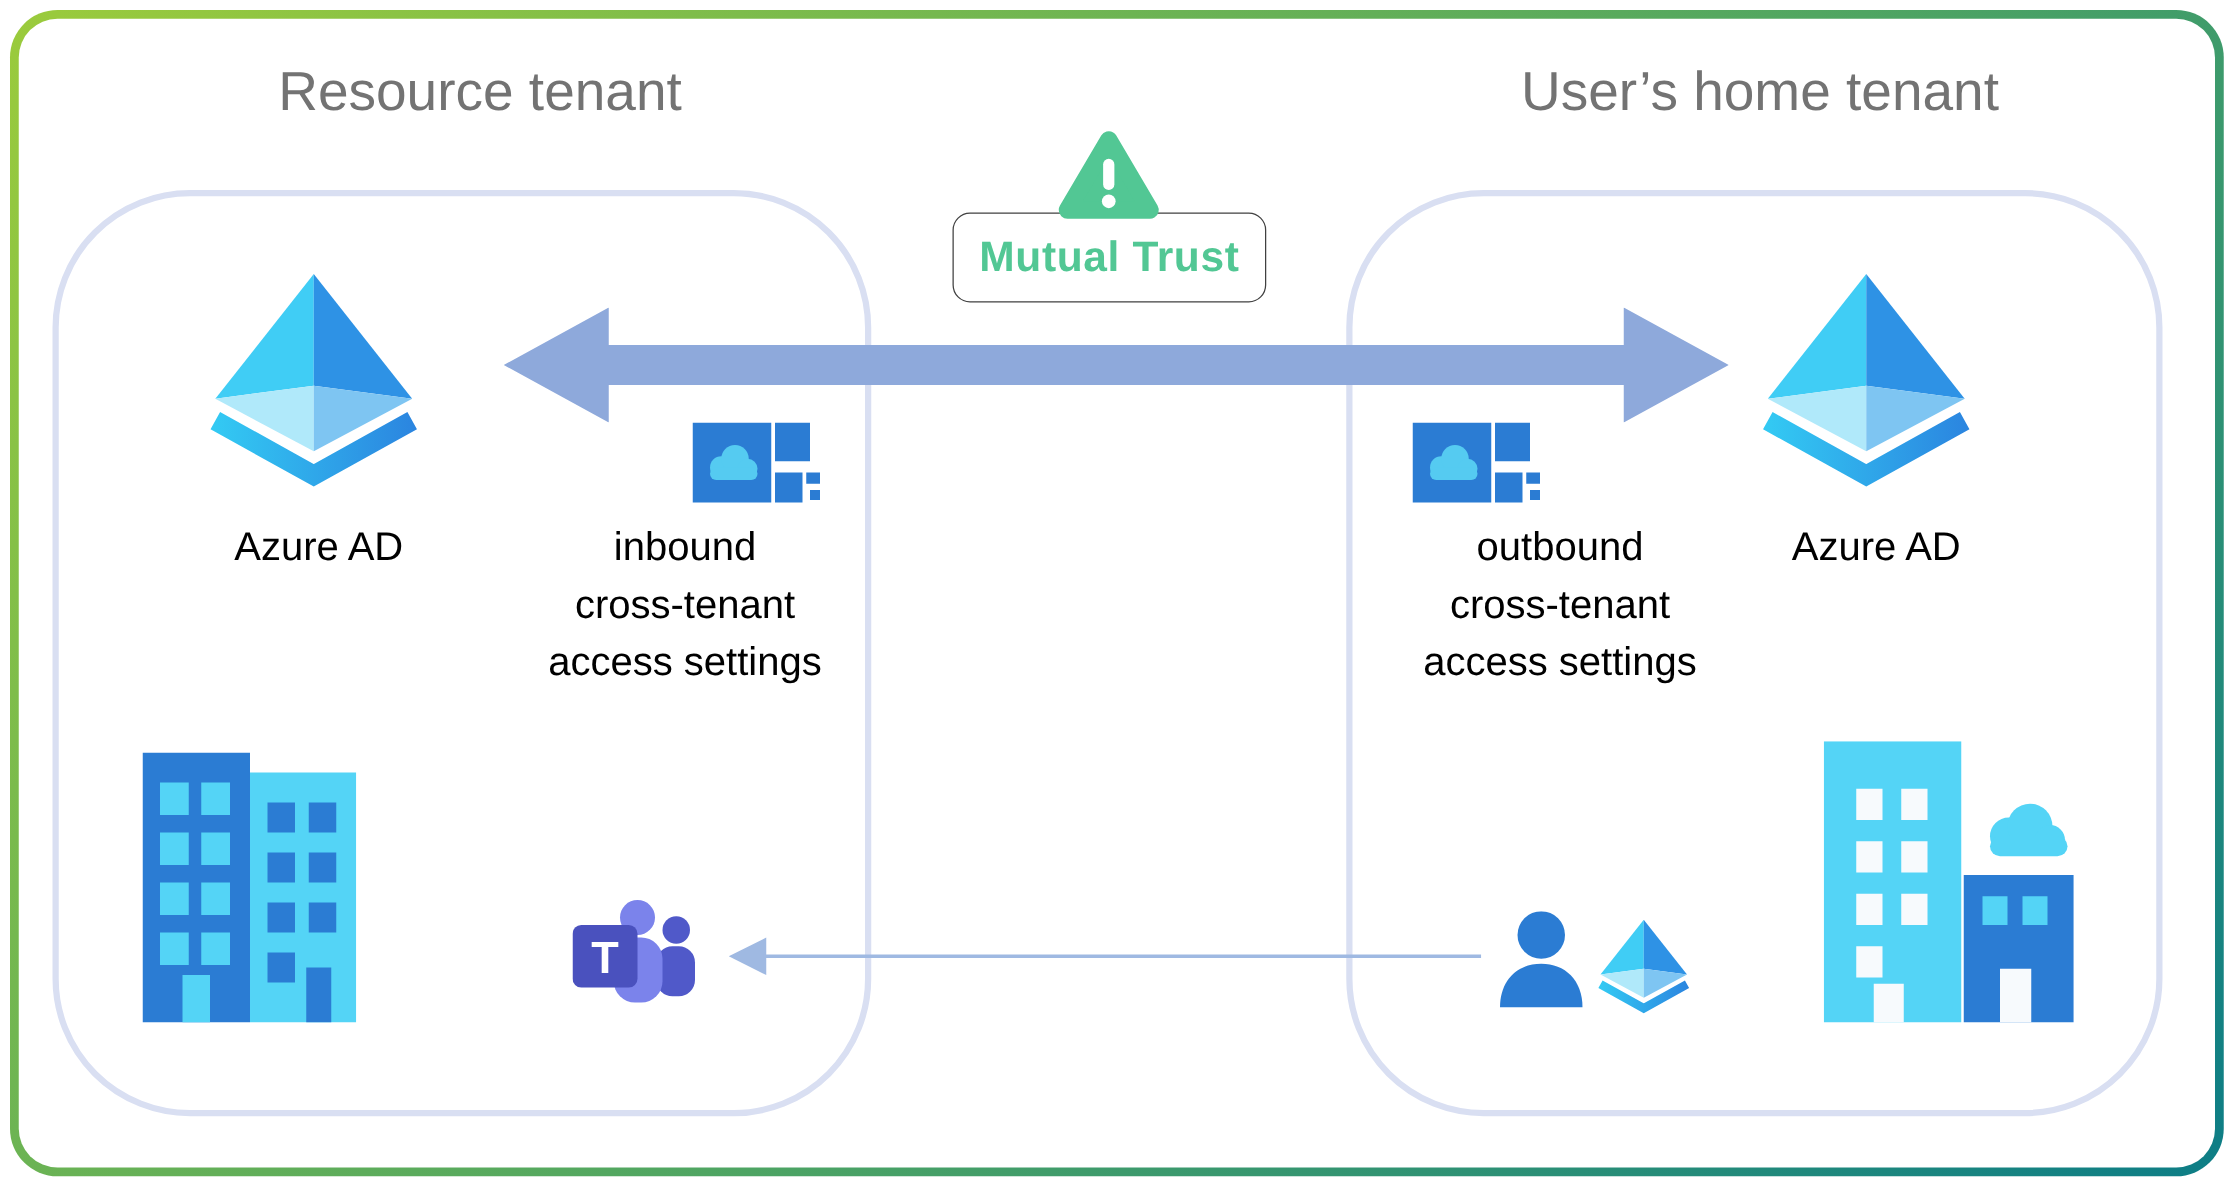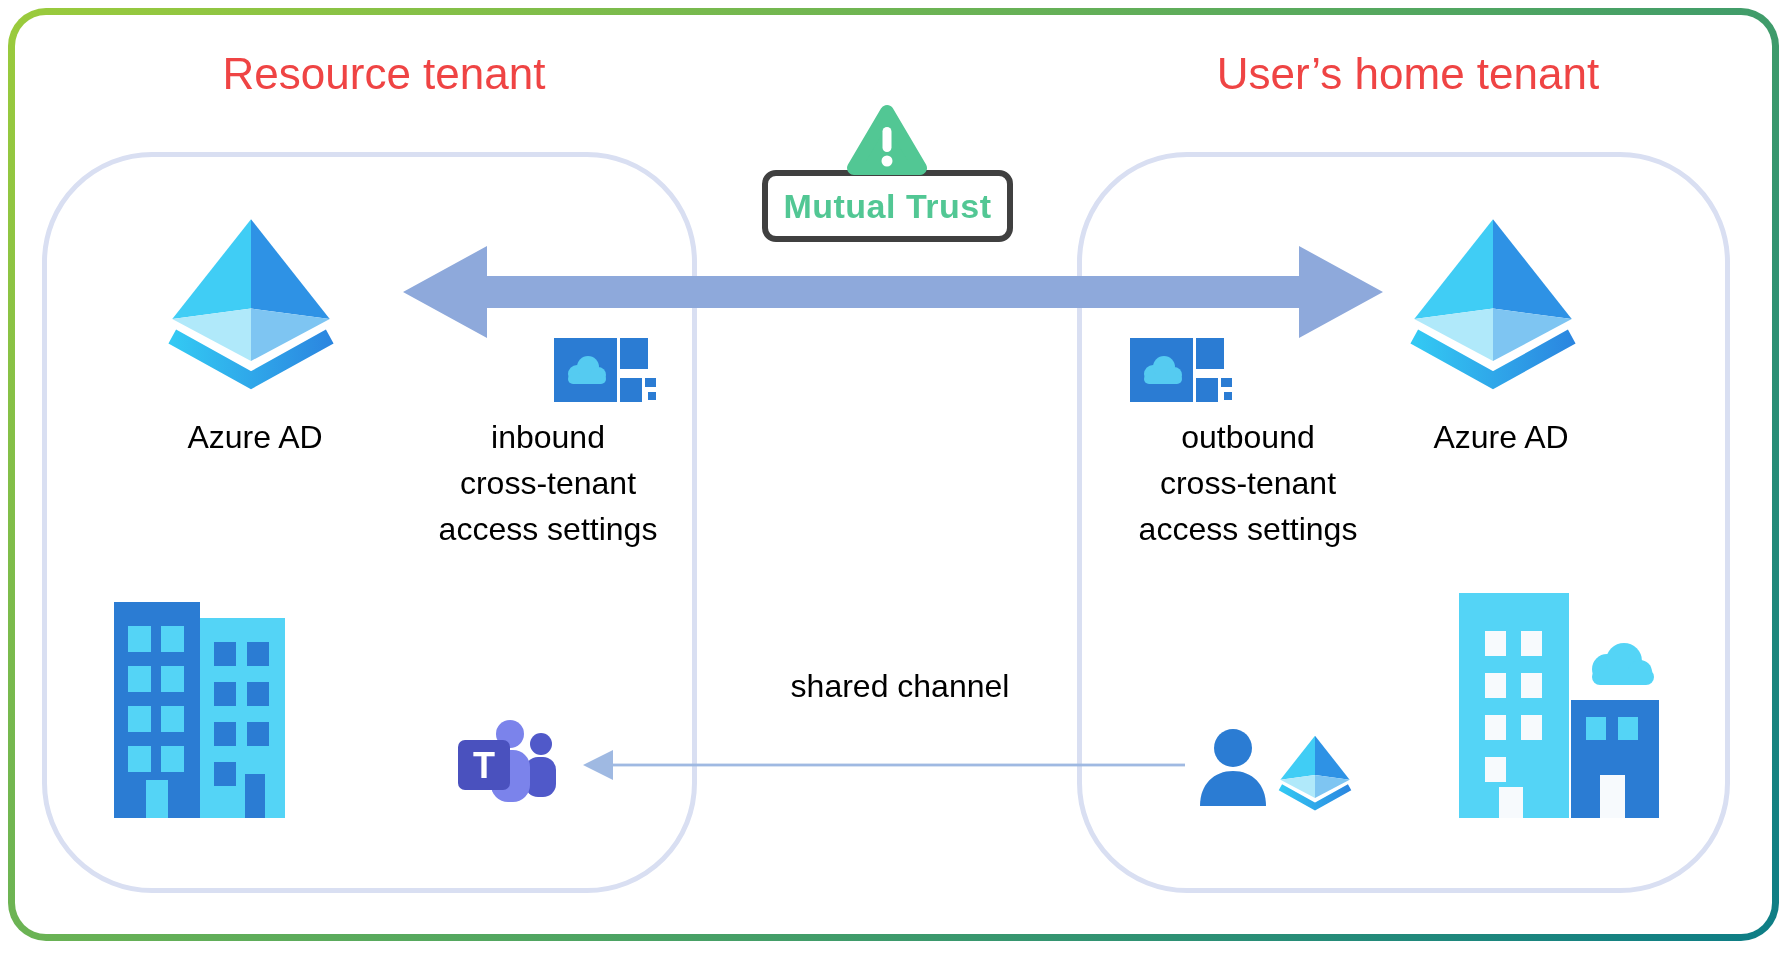--- a/index.html
+++ b/index.html
@@ -16,7 +16,7 @@
   .tenant-box.left{left:42px;width:655px;}
   .tenant-box.right{left:1077px;width:653px;}
   
-  .tenant-title{top:46px;height:56px;font-size:44px;color:#ef4444;text-align:center;
+  .tenant-title{top:46px;height:56px;font-size:44px;color:#737373;text-align:center;
                 line-height:56px;white-space:nowrap;}
   .tenant-title.left{left:184px;width:400px;}
   .tenant-title.right{left:1158px;width:500px;}

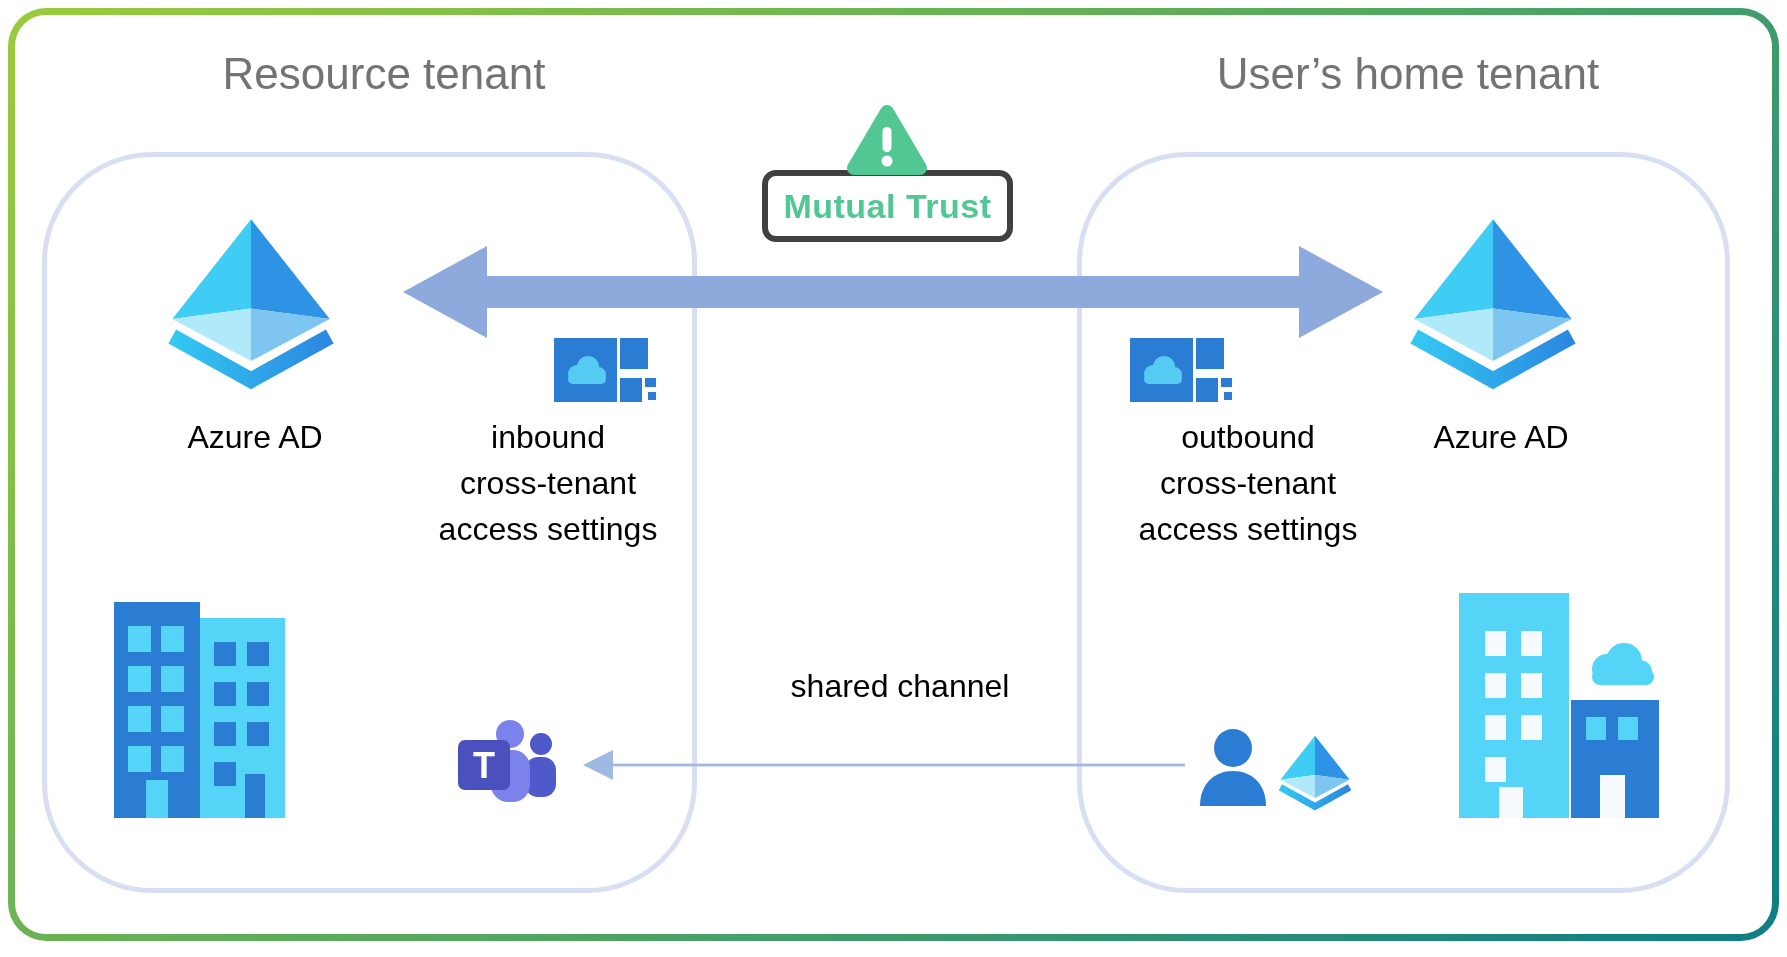--- a/index.html
+++ b/index.html
@@ -26,7 +26,7 @@
   .settings-lbl{top:414px;width:300px;}
   .teams-lbl{left:700px;top:662px;width:400px;line-height:48px;}
   
-  .trust-badge{left:762px;top:170px;width:251px;height:72px;border:6px solid #404040;
+  .trust-badge{left:762px;top:170px;width:251px;height:72px;border:1px solid #404040;
                border-radius:14px;background:#ffffff;box-sizing:border-box;
                display:flex;align-items:center;justify-content:center;}
   .trust-badge span{font-size:34px;font-weight:bold;color:#52C794;letter-spacing:0.5px;}

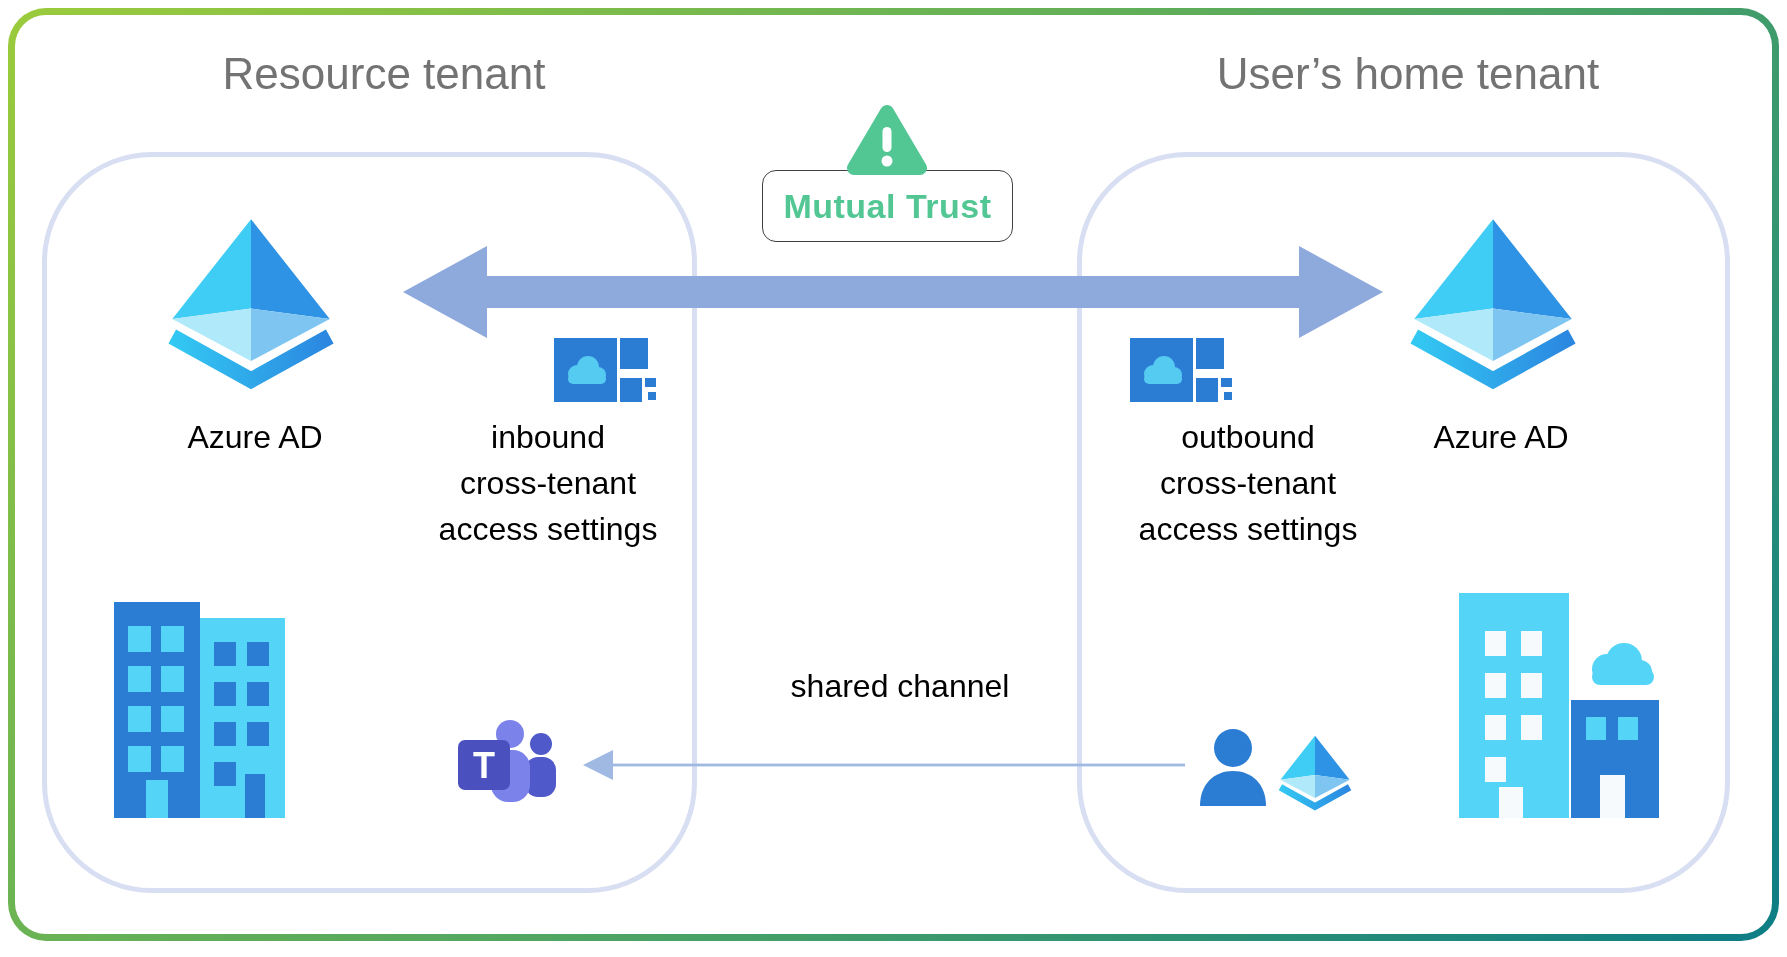--- a/index.html
+++ b/index.html
@@ -166,7 +166,6 @@
   </svg>
 
   <div class="abs lbl teams-lbl">
-    <div>shared channel</div>
   </div>
 
   <svg class="abs" style="left:1198px;top:729px" width="70" height="77" viewBox="0 0 70 77">

